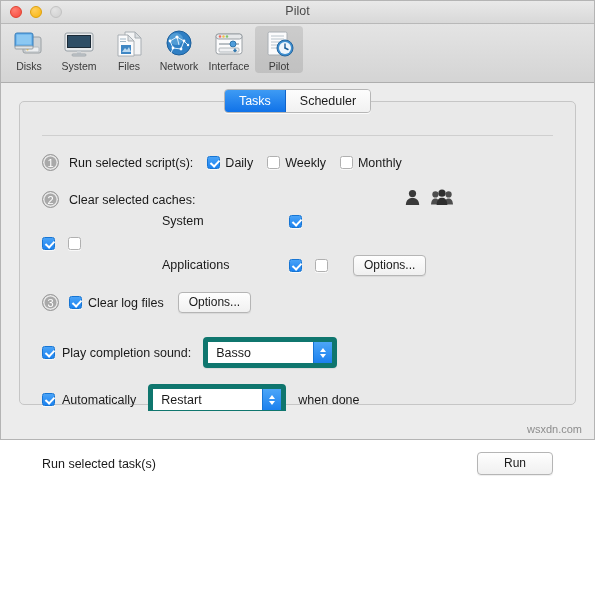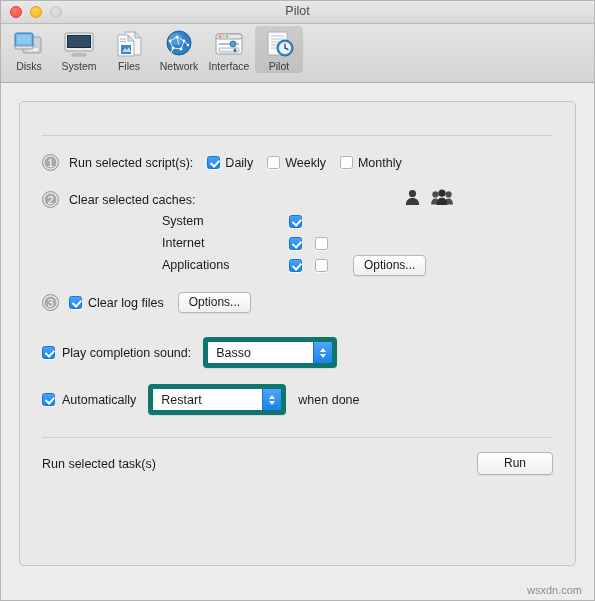--- a/index.html
+++ b/index.html
@@ -10,7 +10,7 @@
     -webkit-font-smoothing:antialiased;
   }
   .window{
-    position:relative;width:595px;height:601px;
+    position:relative;width:595px;height:440px;
     background:#ececec;
     box-sizing:border-box;
     border:1px solid #b4b4b4;

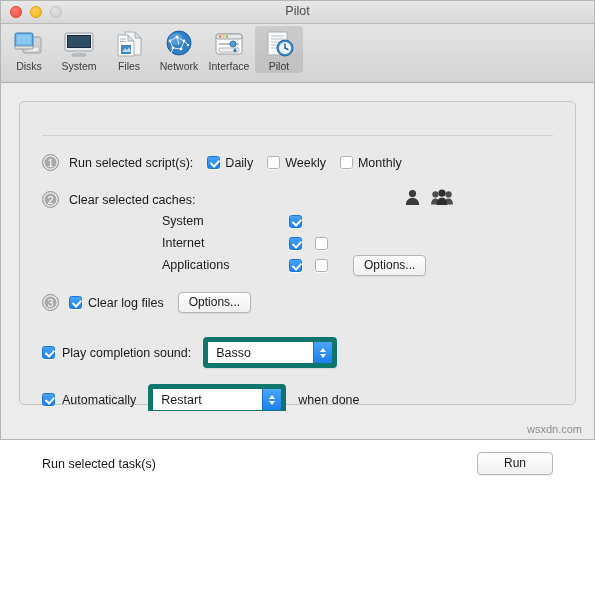--- a/index.html
+++ b/index.html
@@ -279,6 +279,12 @@
 
   <div class="bodyarea">
 
+    <div class="tabsrow">
+      <div class="segmented">
+        <div class="seg sel">Tasks</div>
+        <div class="seg">Scheduler</div>
+      </div>
+    </div>
 
     <div class="panel">
 

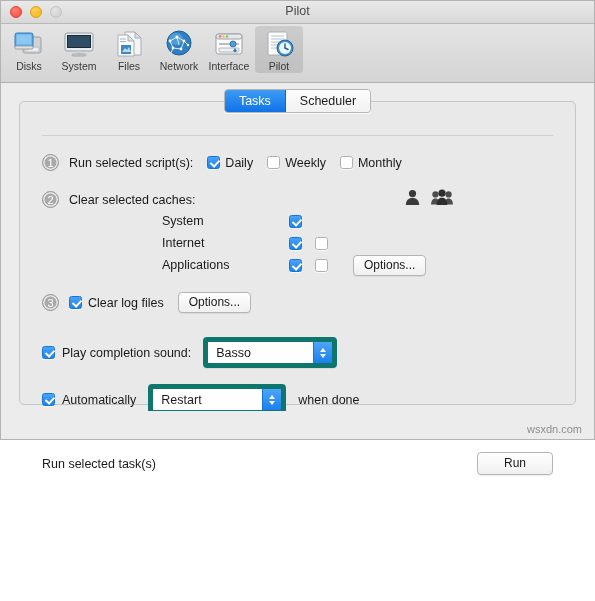--- a/index.html
+++ b/index.html
@@ -346,7 +346,6 @@
 
 
         <div class="cacherow">
-          <span class="cachename">Internet</span>
           <span class="colbox">
             <span class="cb on"></span>
           </span>

